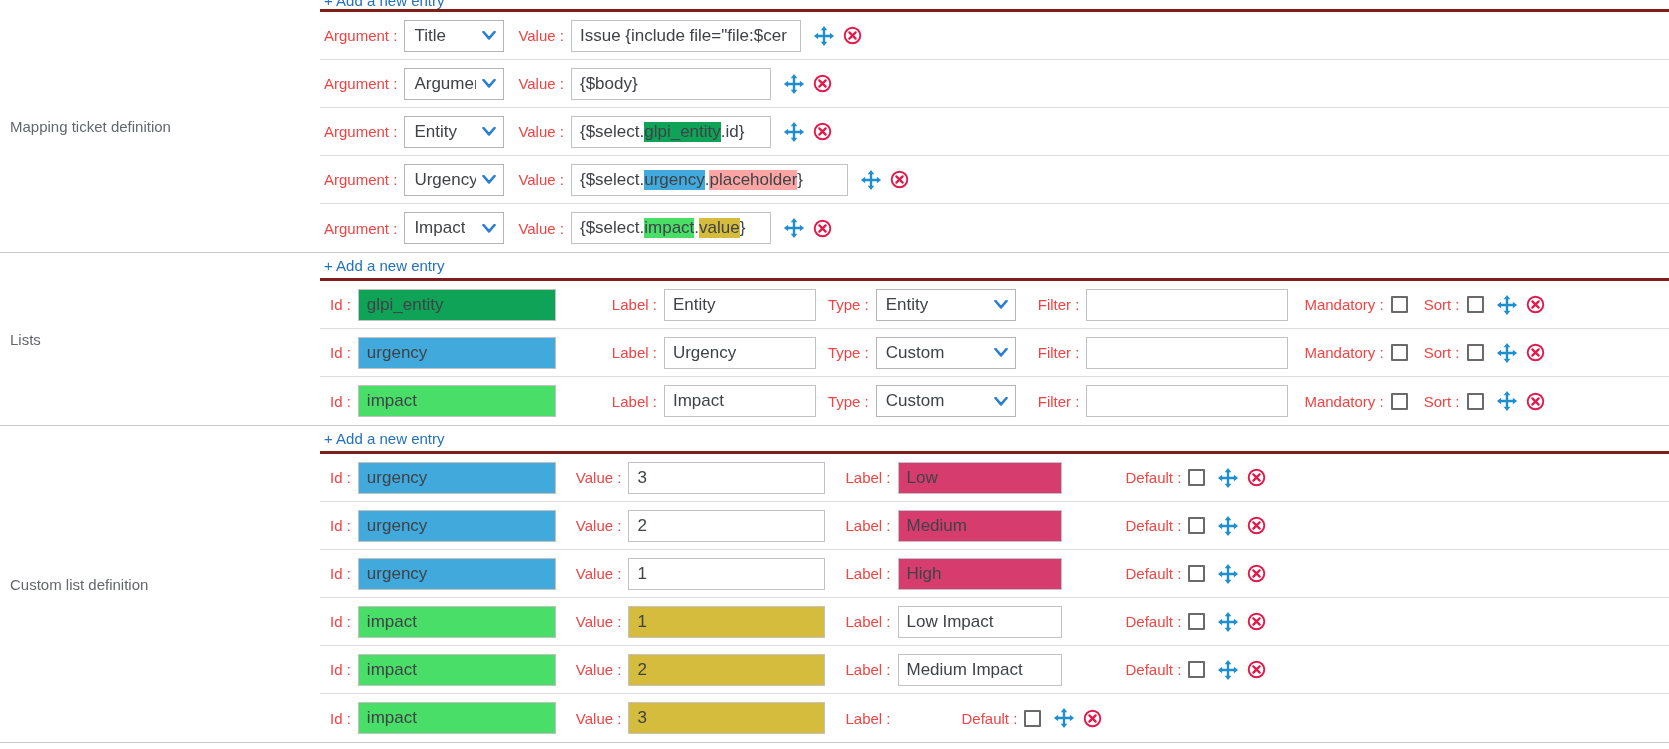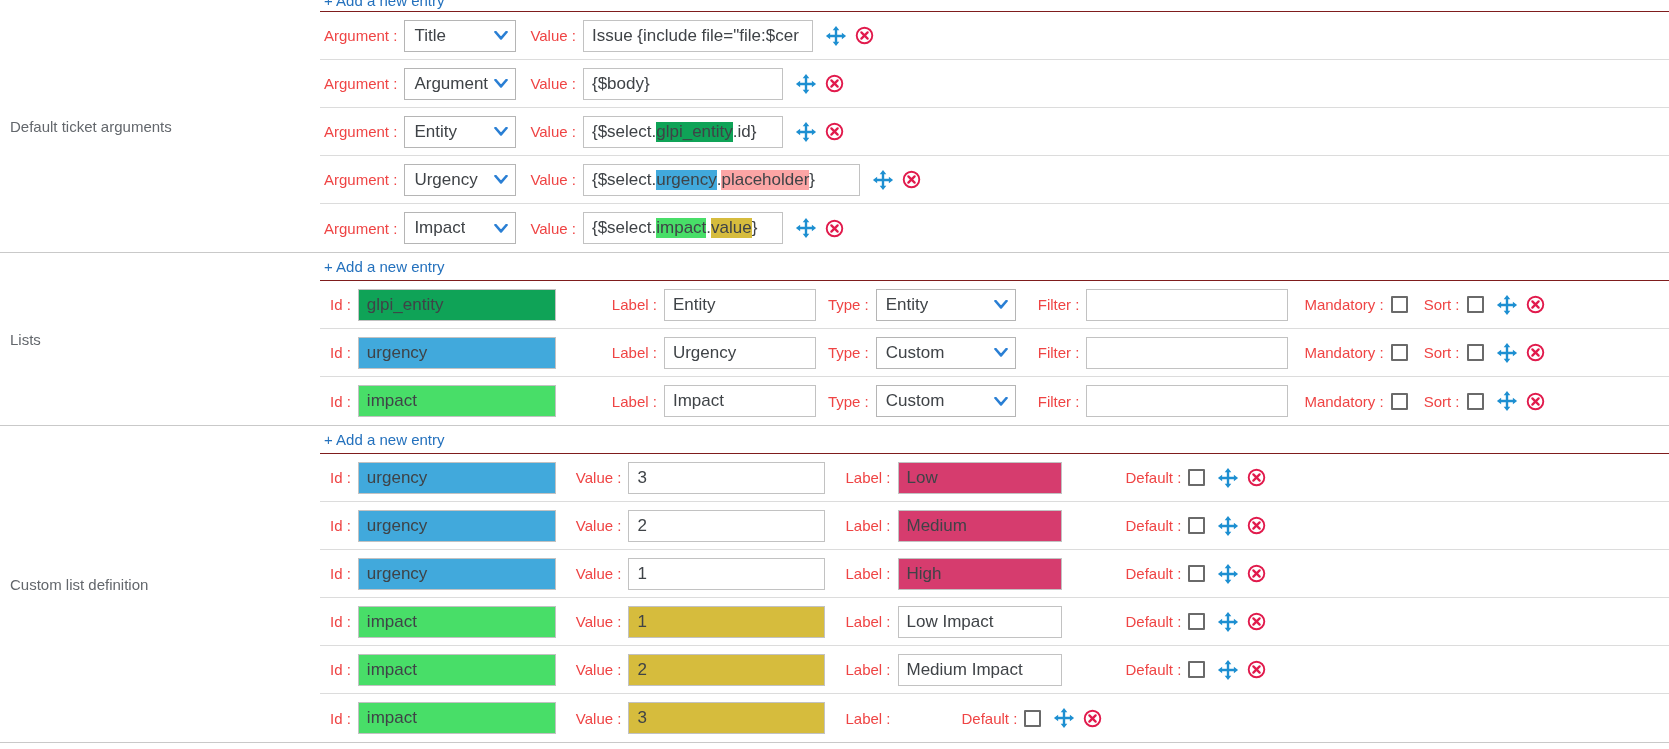--- a/index.html
+++ b/index.html
@@ -10,7 +10,7 @@
   .sec-label { width:320px; min-width:320px; display:flex; align-items:center; padding-left:10px; color:#63676c; font-size:15px; }
   .sec-body { flex:1; min-width:0; }
 
-  .add-row { height:28px; display:flex; align-items:center; border-bottom:1px solid #7f1d1d; padding-left:4px; }
+  .add-row { height:28px; display:flex; align-items:center; border-bottom:3px solid #7f1d1d; padding-left:4px; }
   .add-row.clipped { height:12px; overflow:hidden; align-items:flex-start; }
   .add-row.clipped .add-link { margin-top:-8px; display:inline-block; }
   .add-link { color:#2471bd; font-size:15px; cursor:pointer; text-decoration:none; white-space:nowrap; }

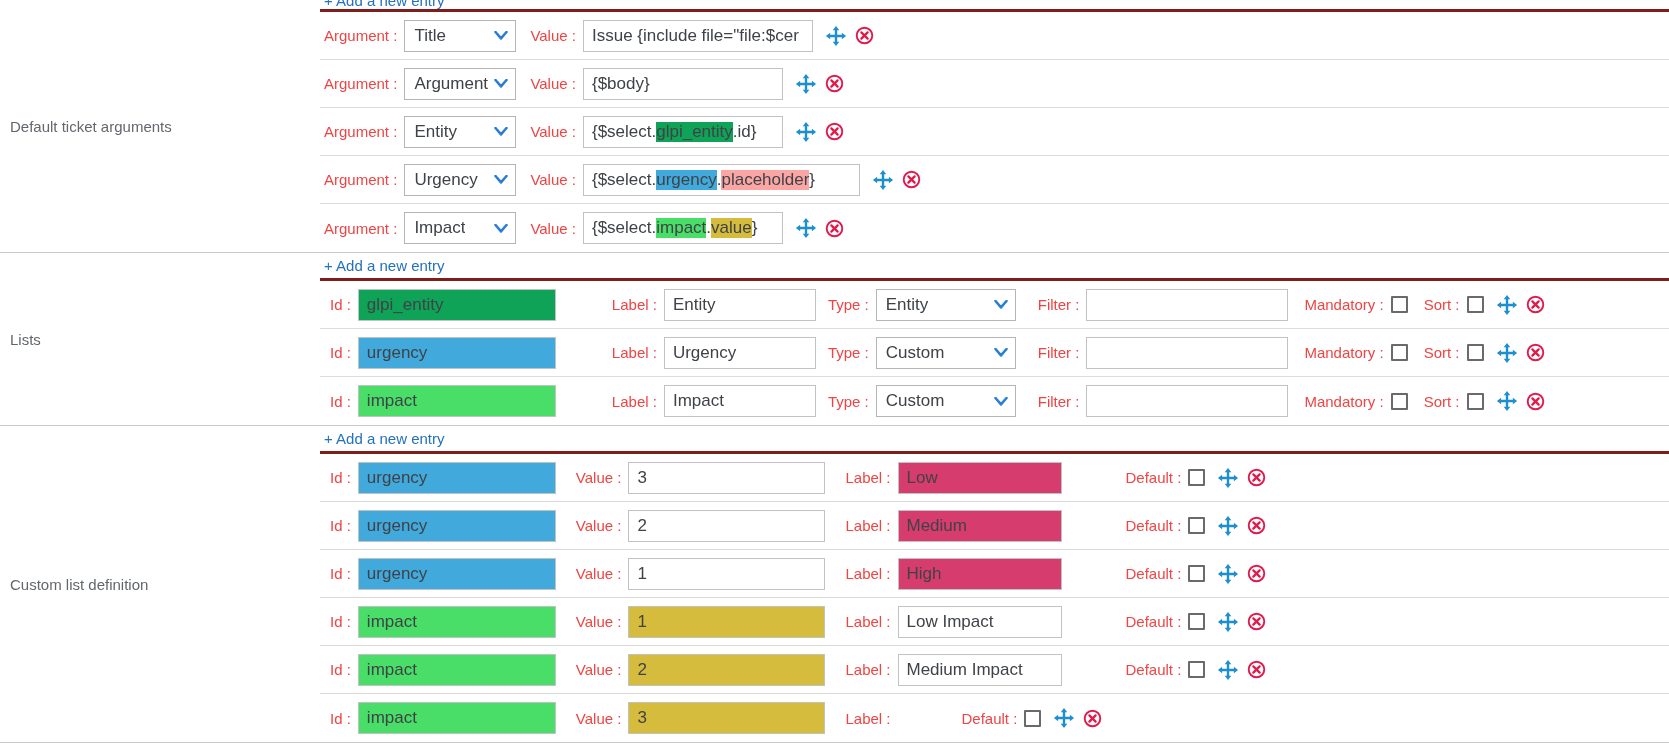--- a/index.html
+++ b/index.html
@@ -47,7 +47,7 @@
   .chev { color:#2a7fd4; display:inline-flex; margin-left:6px; }
 
   
-  .s1-select { width:112px; }
+  .s1-select { width:100px; }
   .s1-vlabel { margin-left:14px; }
   .w-230 { width:230px; } .w-200 { width:200px; } .w-277 { width:277px; }
 

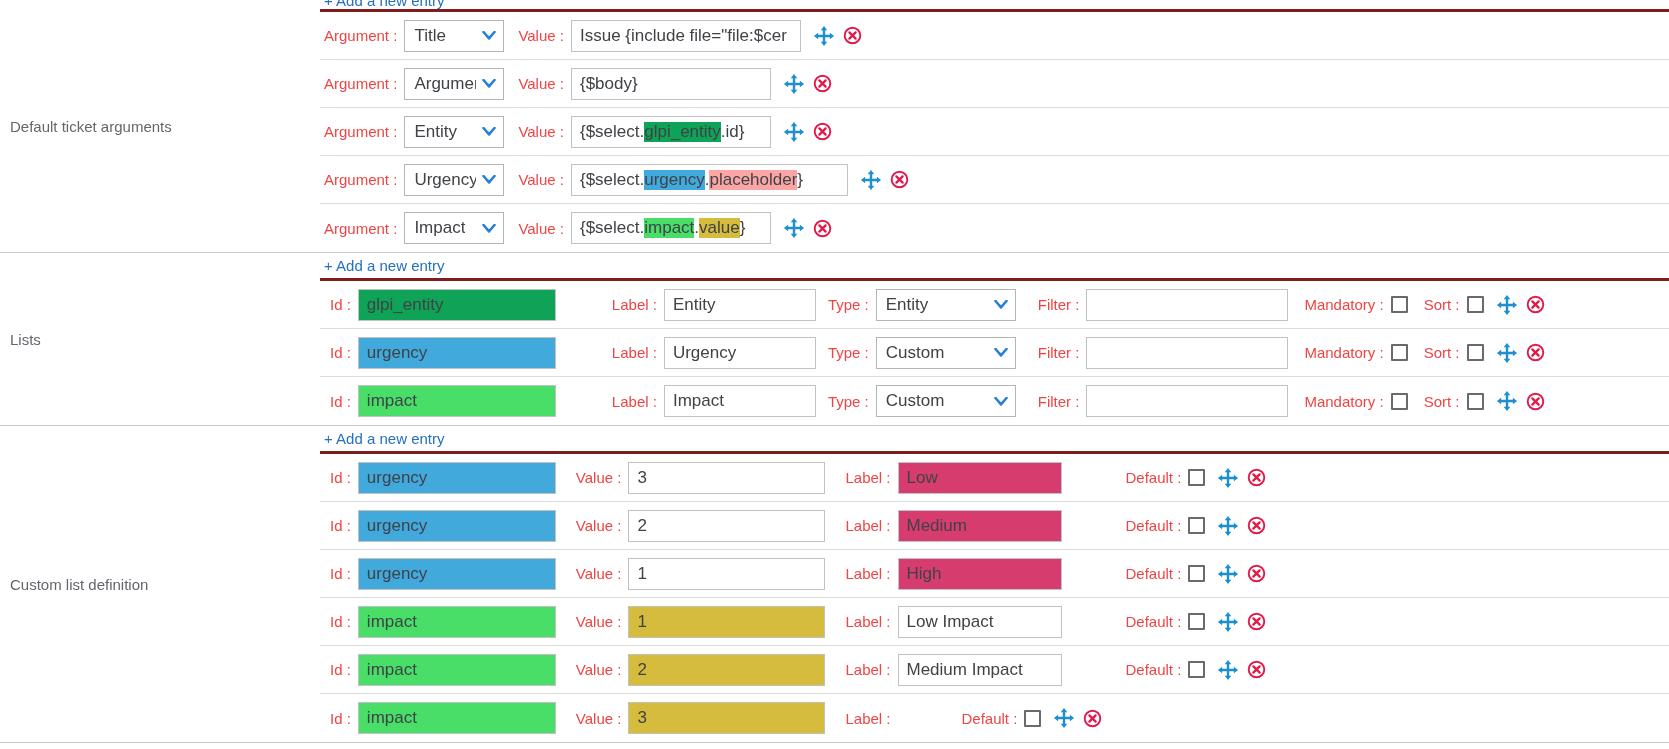--- a/index.html
+++ b/index.html
@@ -92,7 +92,7 @@
 </svg>
 
 <div class="section">
-  <div class="sec-label">Default ticket arguments</div>
+  <div class="sec-label">Mapping ticket definition</div>
   <div class="sec-body">
     <div class="add-row clipped">
       <a class="add-link">+ Add a new entry</a>

